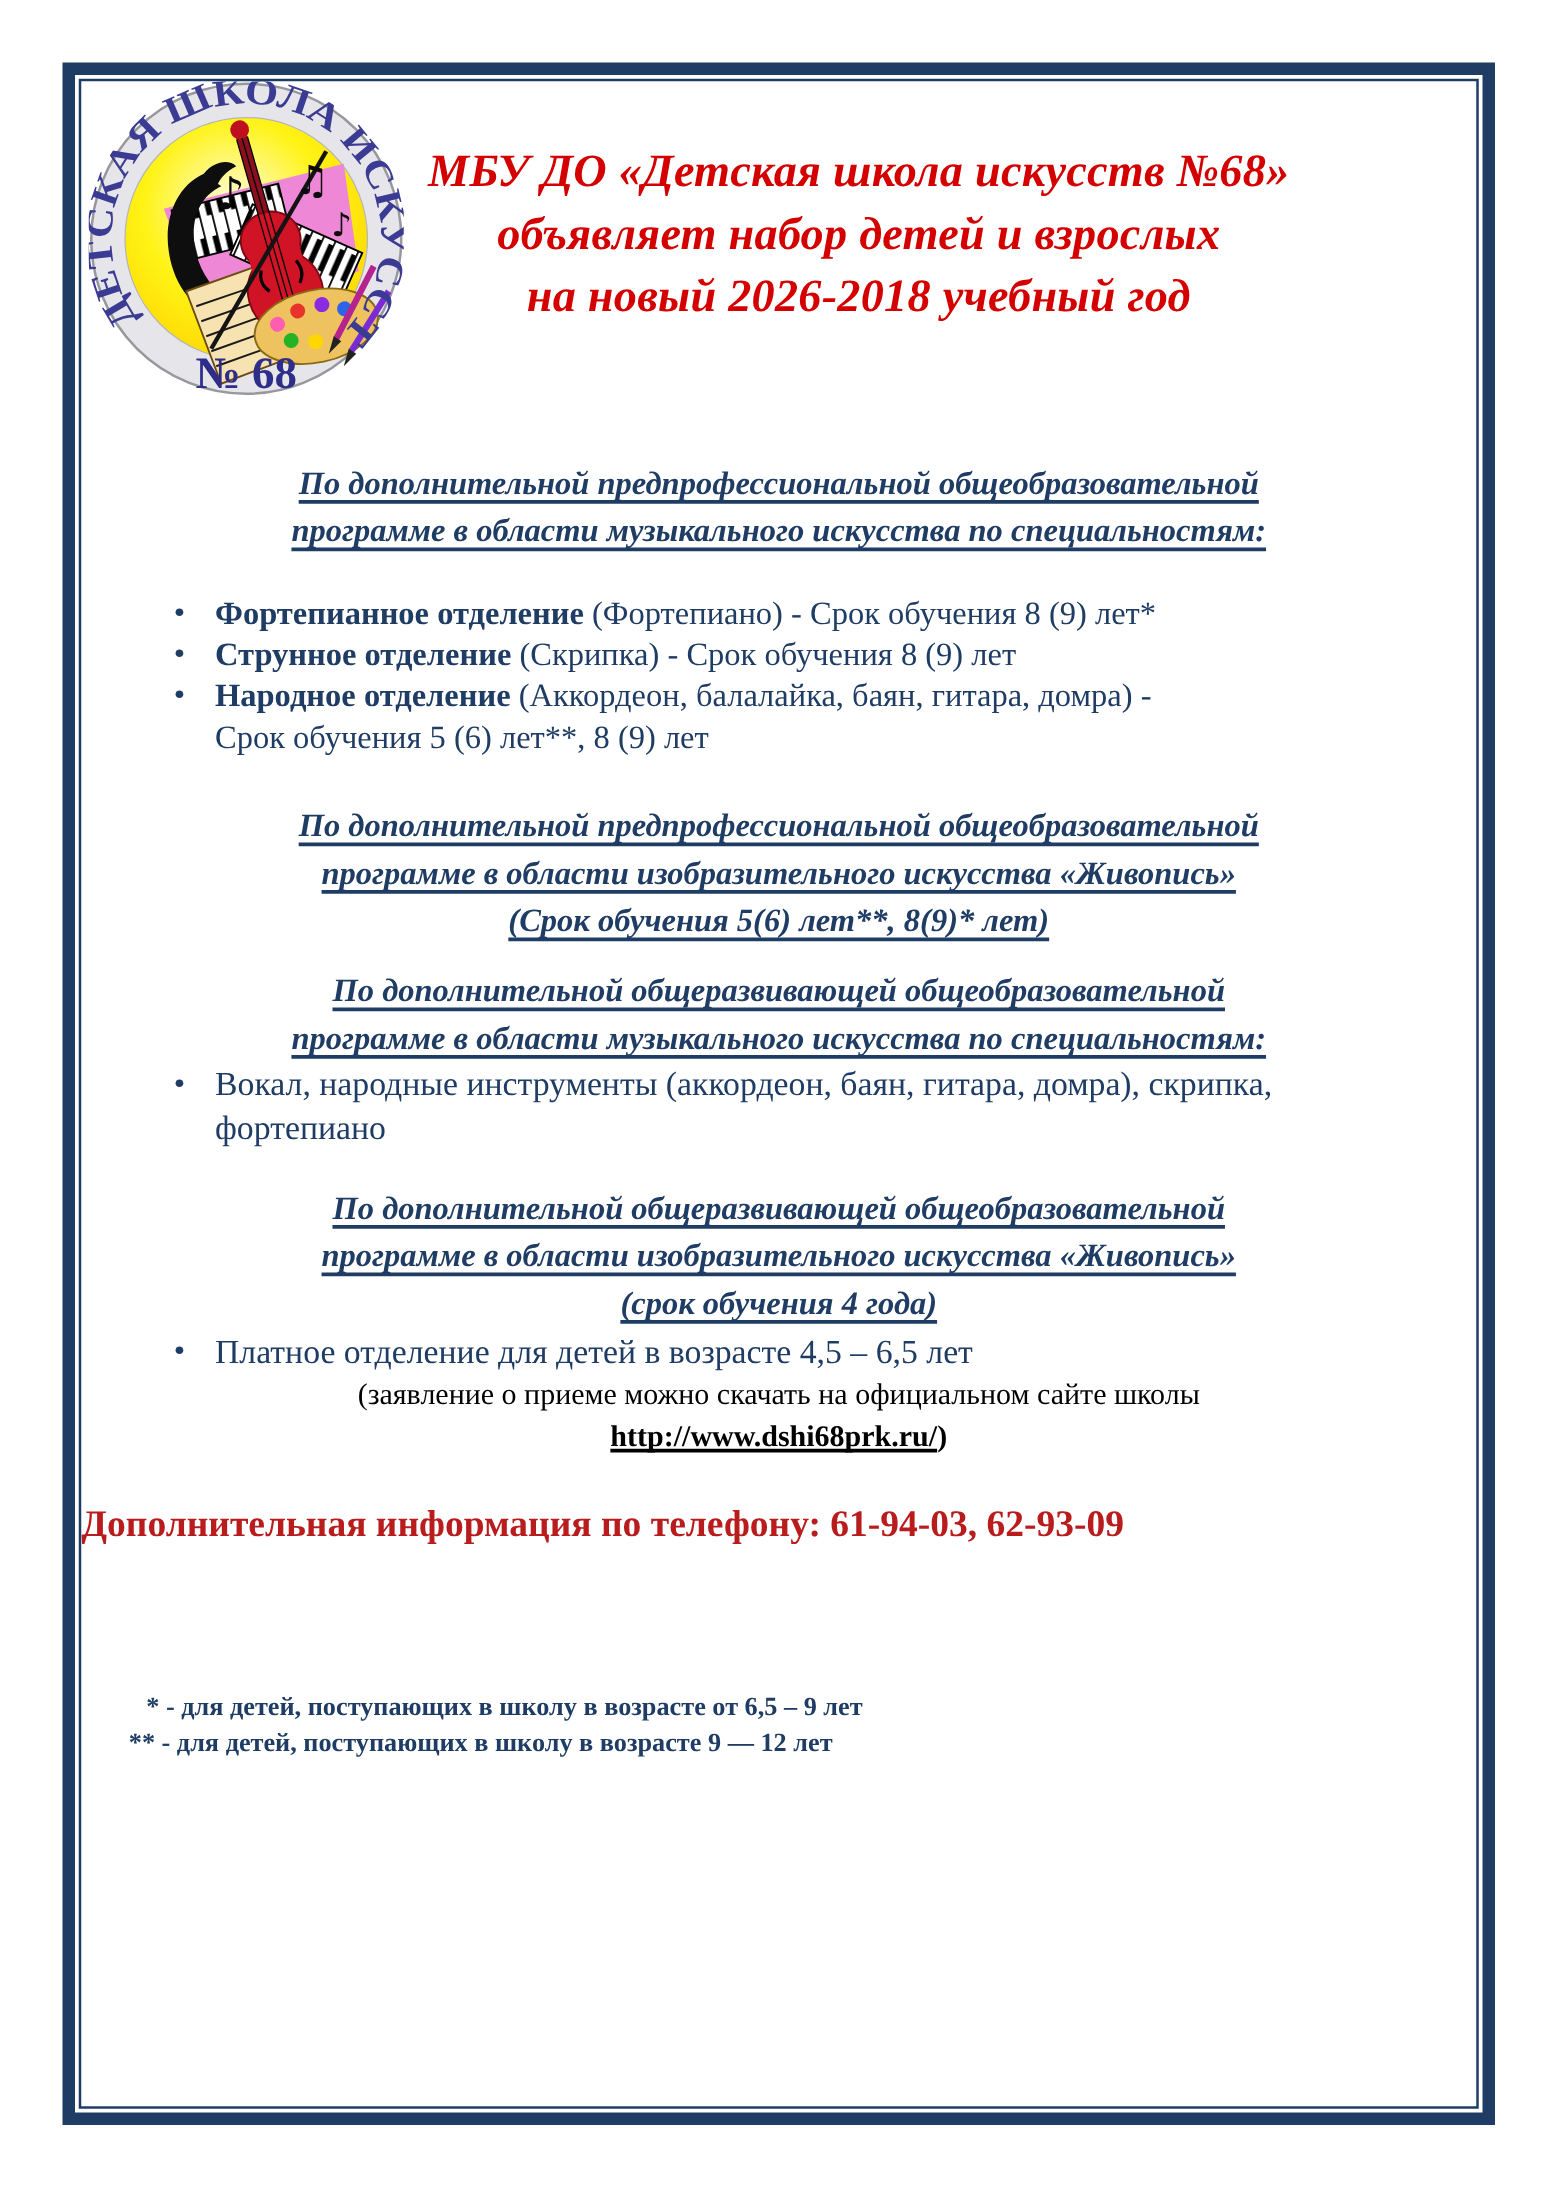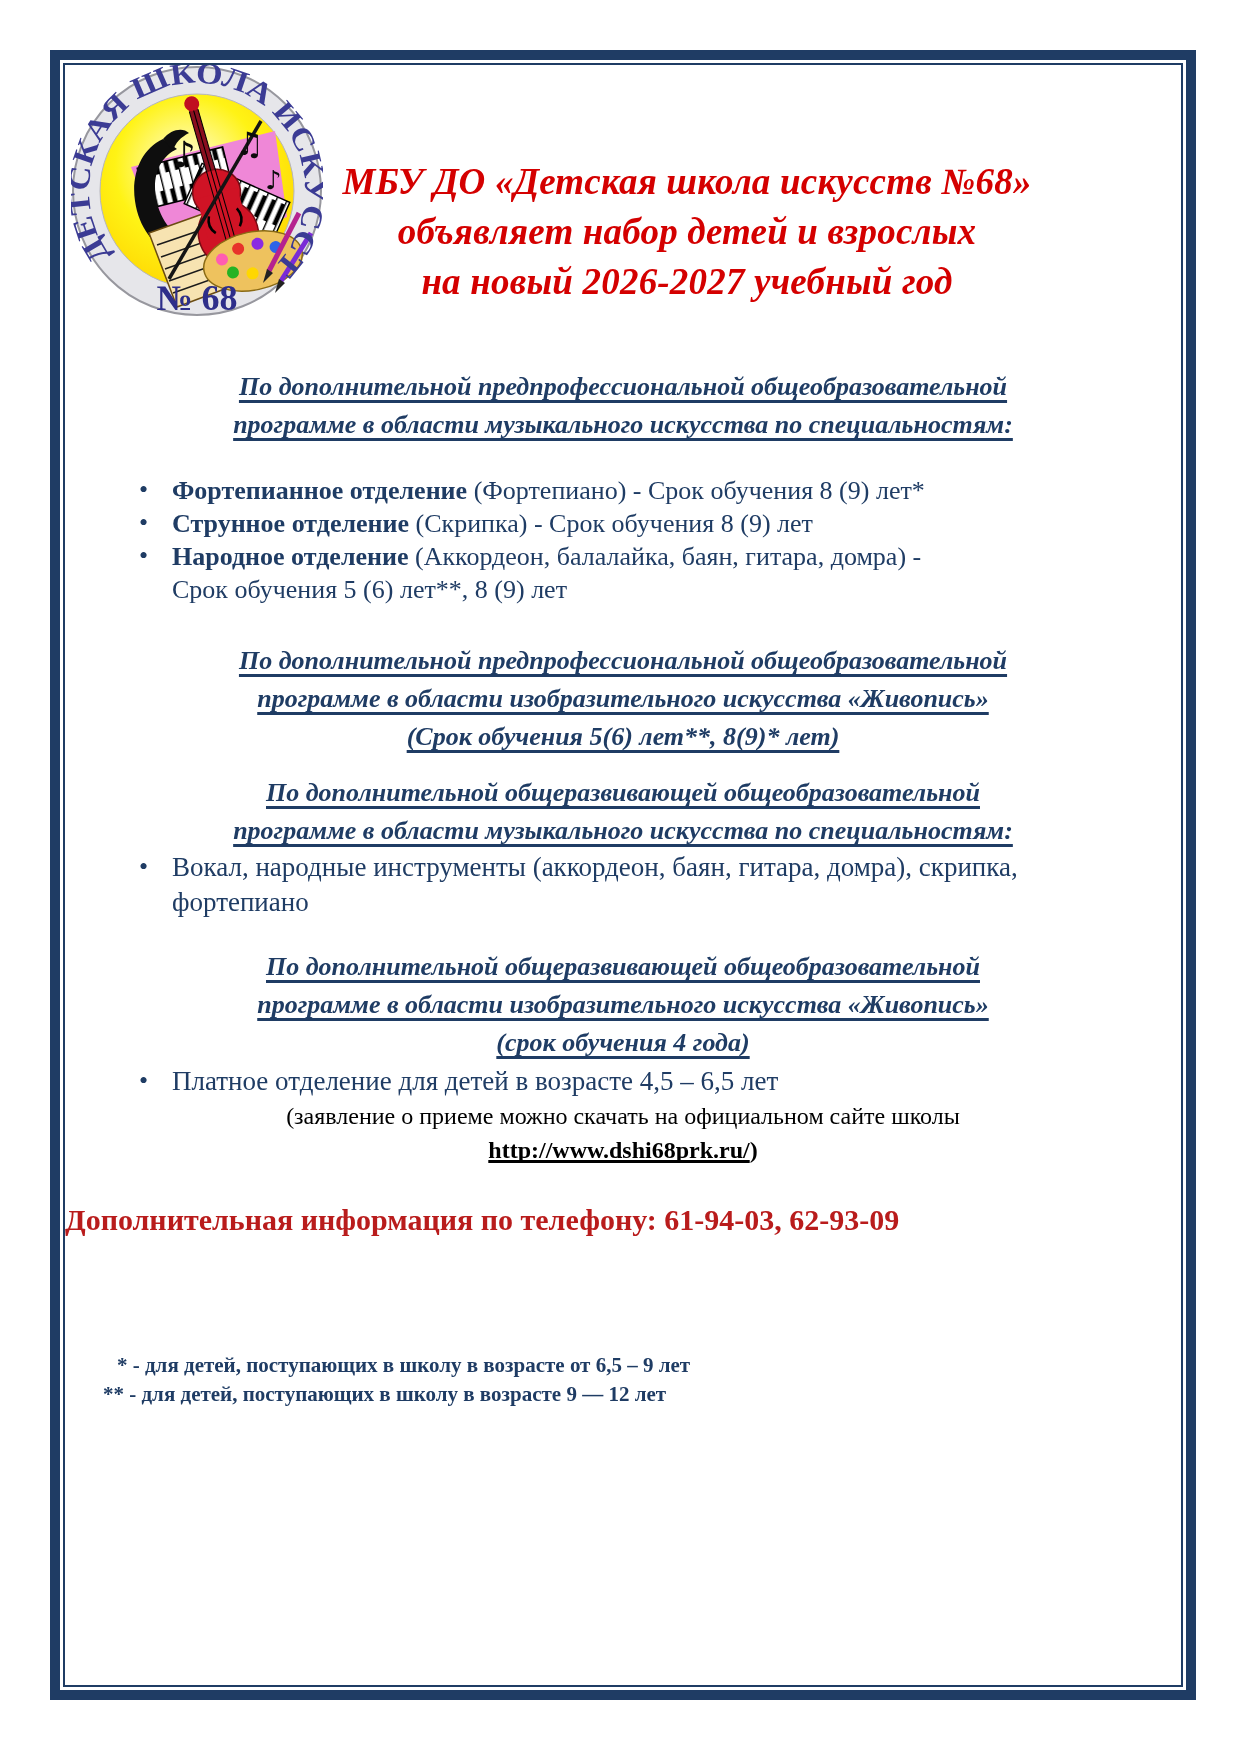--- a/index.html
+++ b/index.html
@@ -29,7 +29,6 @@
     text-align:center; color:#d40000;
     font-size:37px; font-weight:bold; font-style:italic; line-height:50px;
     letter-spacing:0.2px;
-    margin-top:44px;
   }
 
   

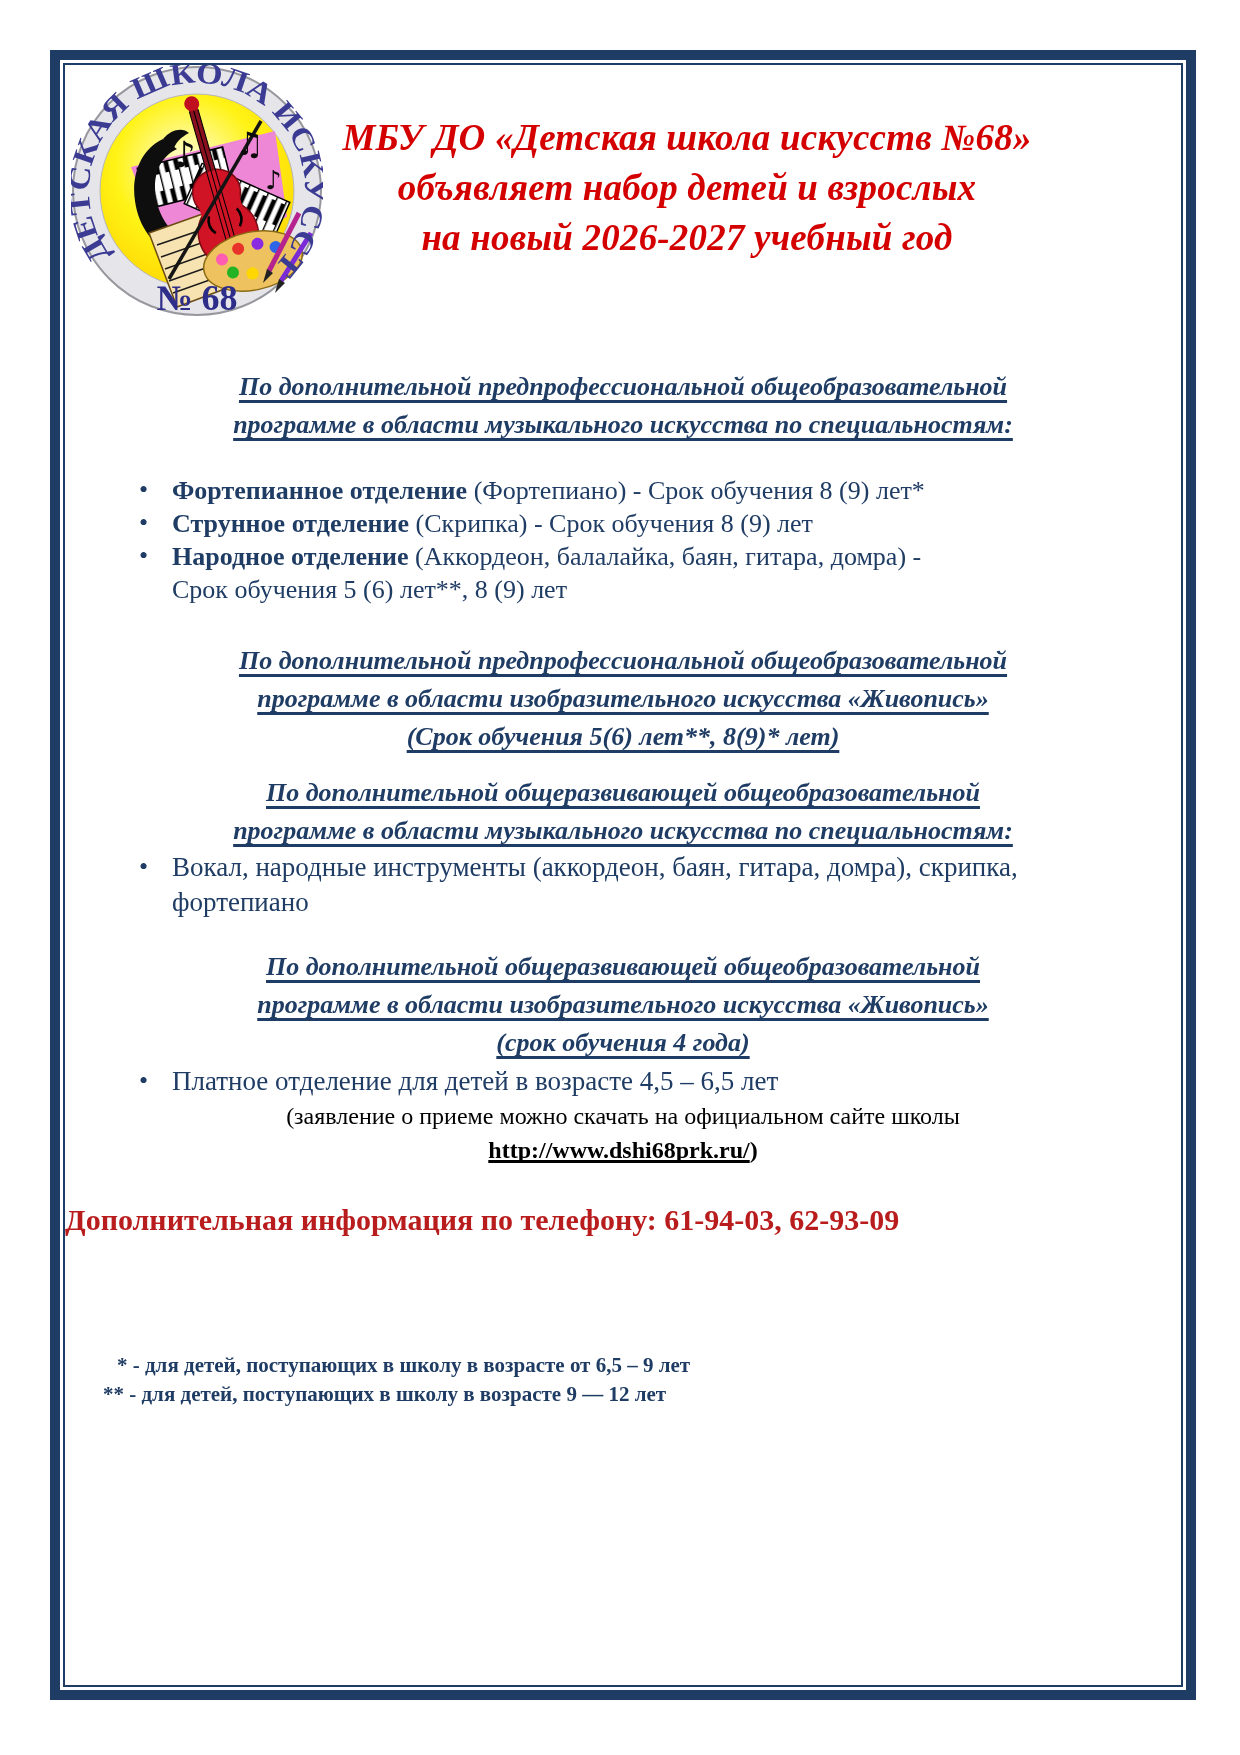--- a/index.html
+++ b/index.html
@@ -178,7 +178,7 @@
         <div class="title">
           <div>МБУ ДО «Детская школа искусств №68»</div>
           <div>объявляет набор детей и взрослых</div>
-          <div>на новый 2026-2027 учебный год</div>
+          <div>на новый 2026-2018 учебный год</div>
         </div>
       </div>
 

